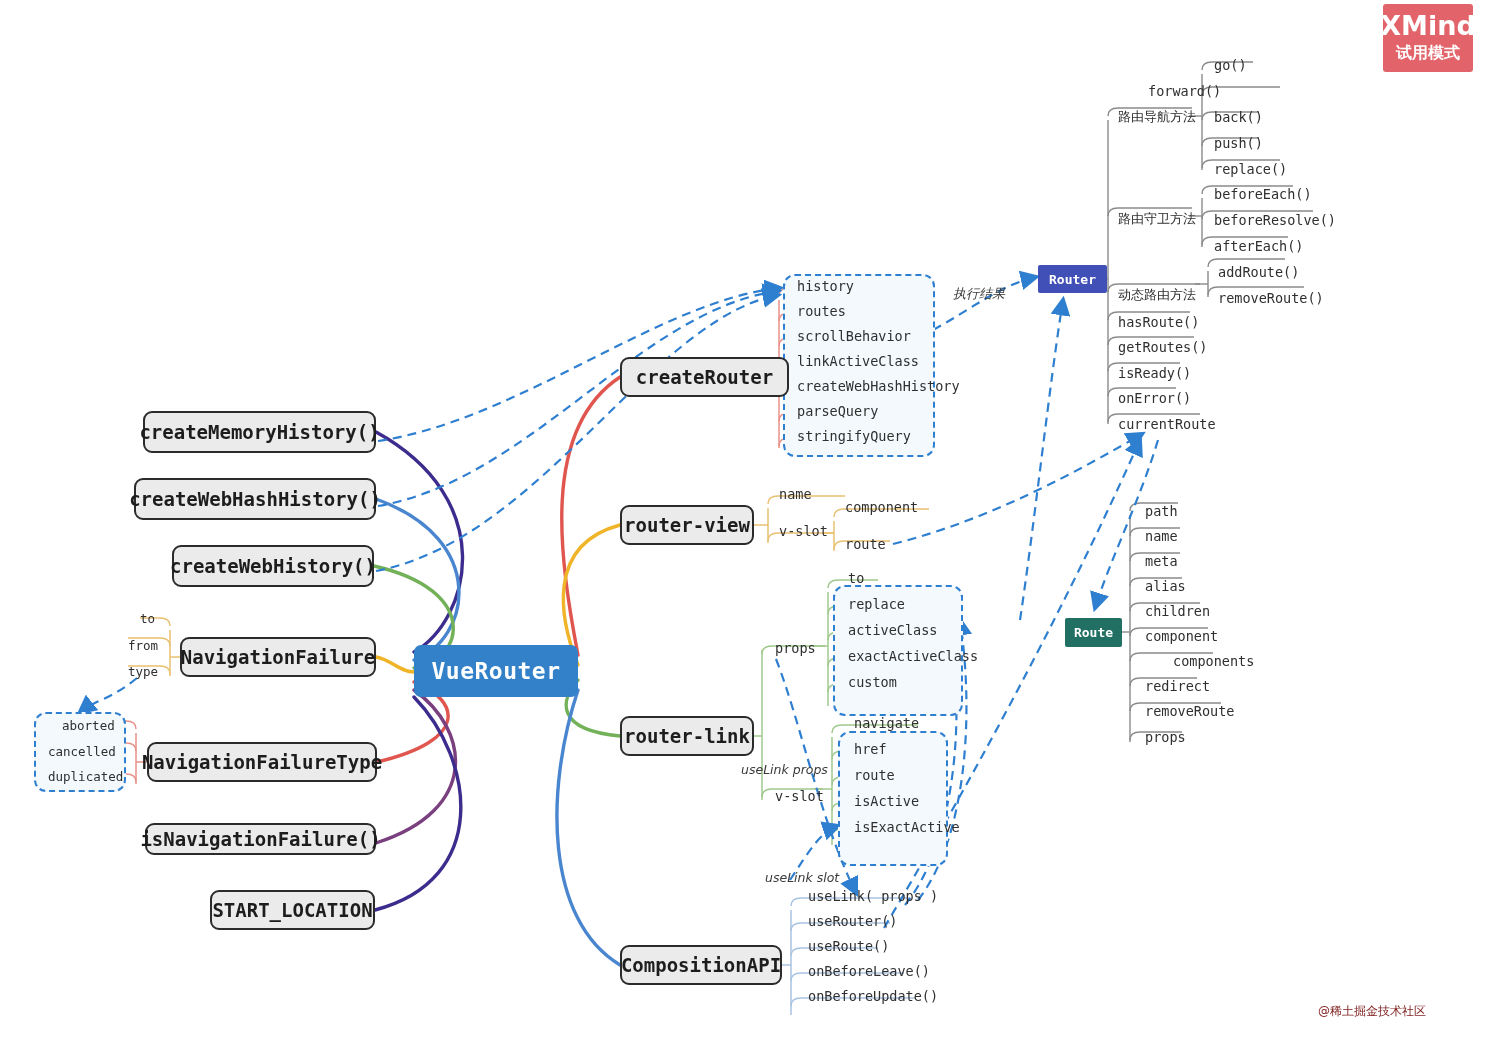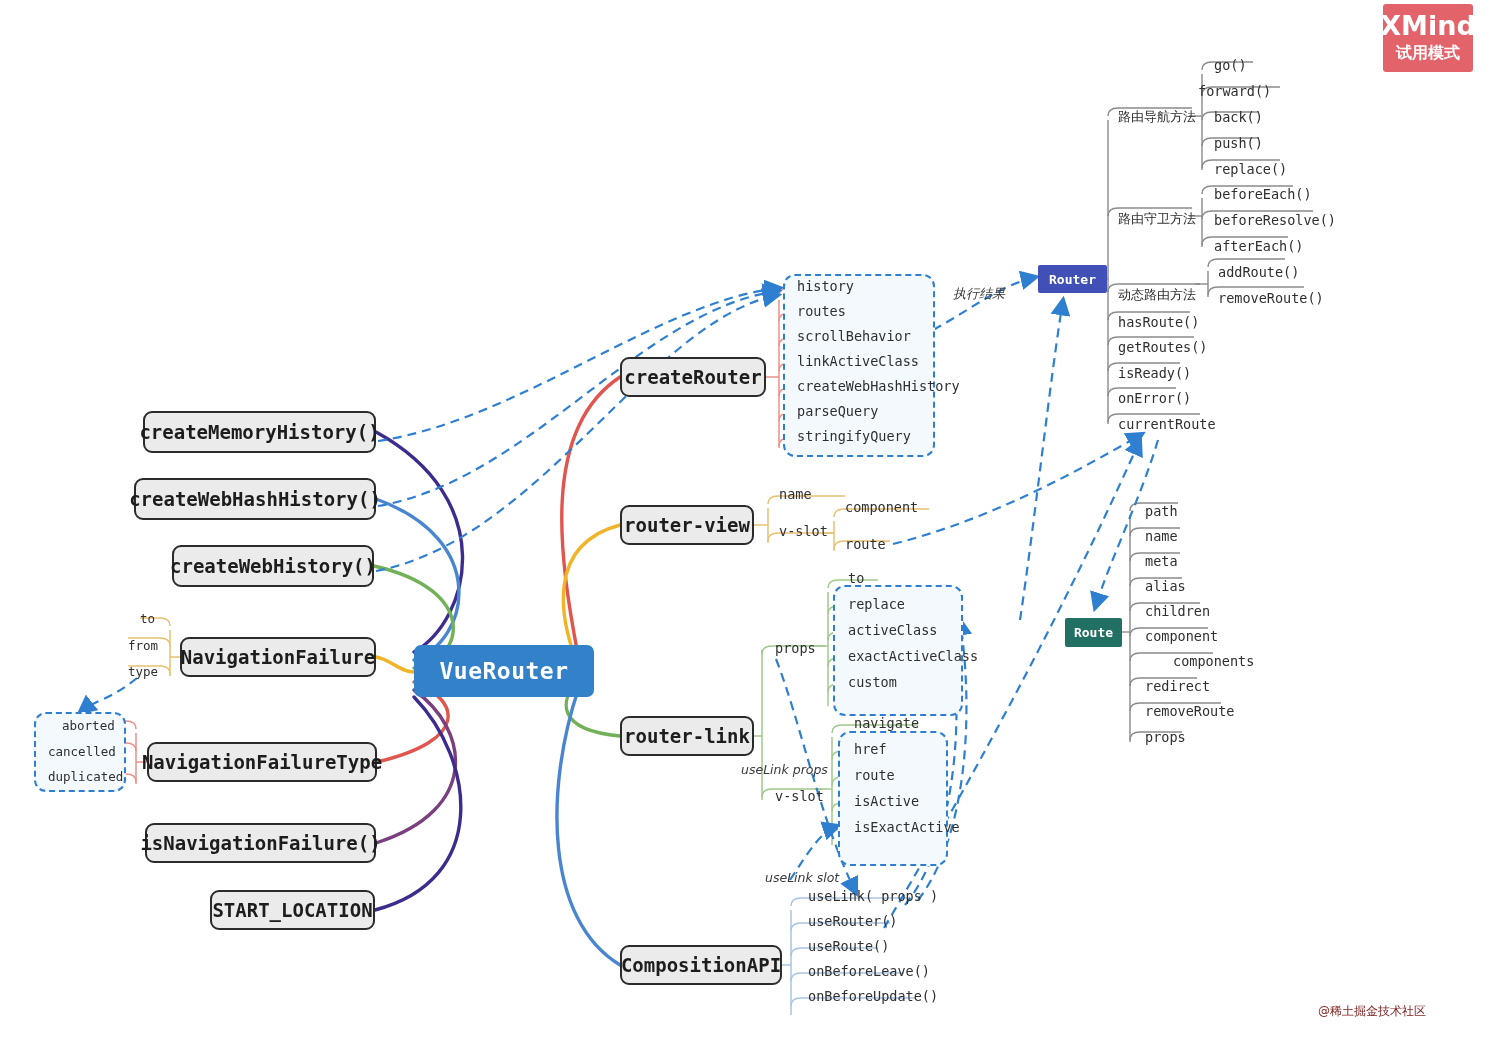--- a/index.html
+++ b/index.html
@@ -282,7 +282,7 @@
   <div class="node leaf cn" style="left:1118px;top:286px;">动态路由方法</div>
 
   <div class="node leaf" style="left:1214px;top:57px;">go()</div>
-  <div class="node leaf" style="left:1198px;top:83px;text-align:right;">forward()</div>
+  <div class="node leaf" style="left:1148px;top:83px;text-align:right;">forward()</div>
   <div class="node leaf" style="left:1214px;top:109px;">back()</div>
   <div class="node leaf" style="left:1214px;top:135px;">push()</div>
   <div class="node leaf" style="left:1214px;top:161px;">replace()</div>

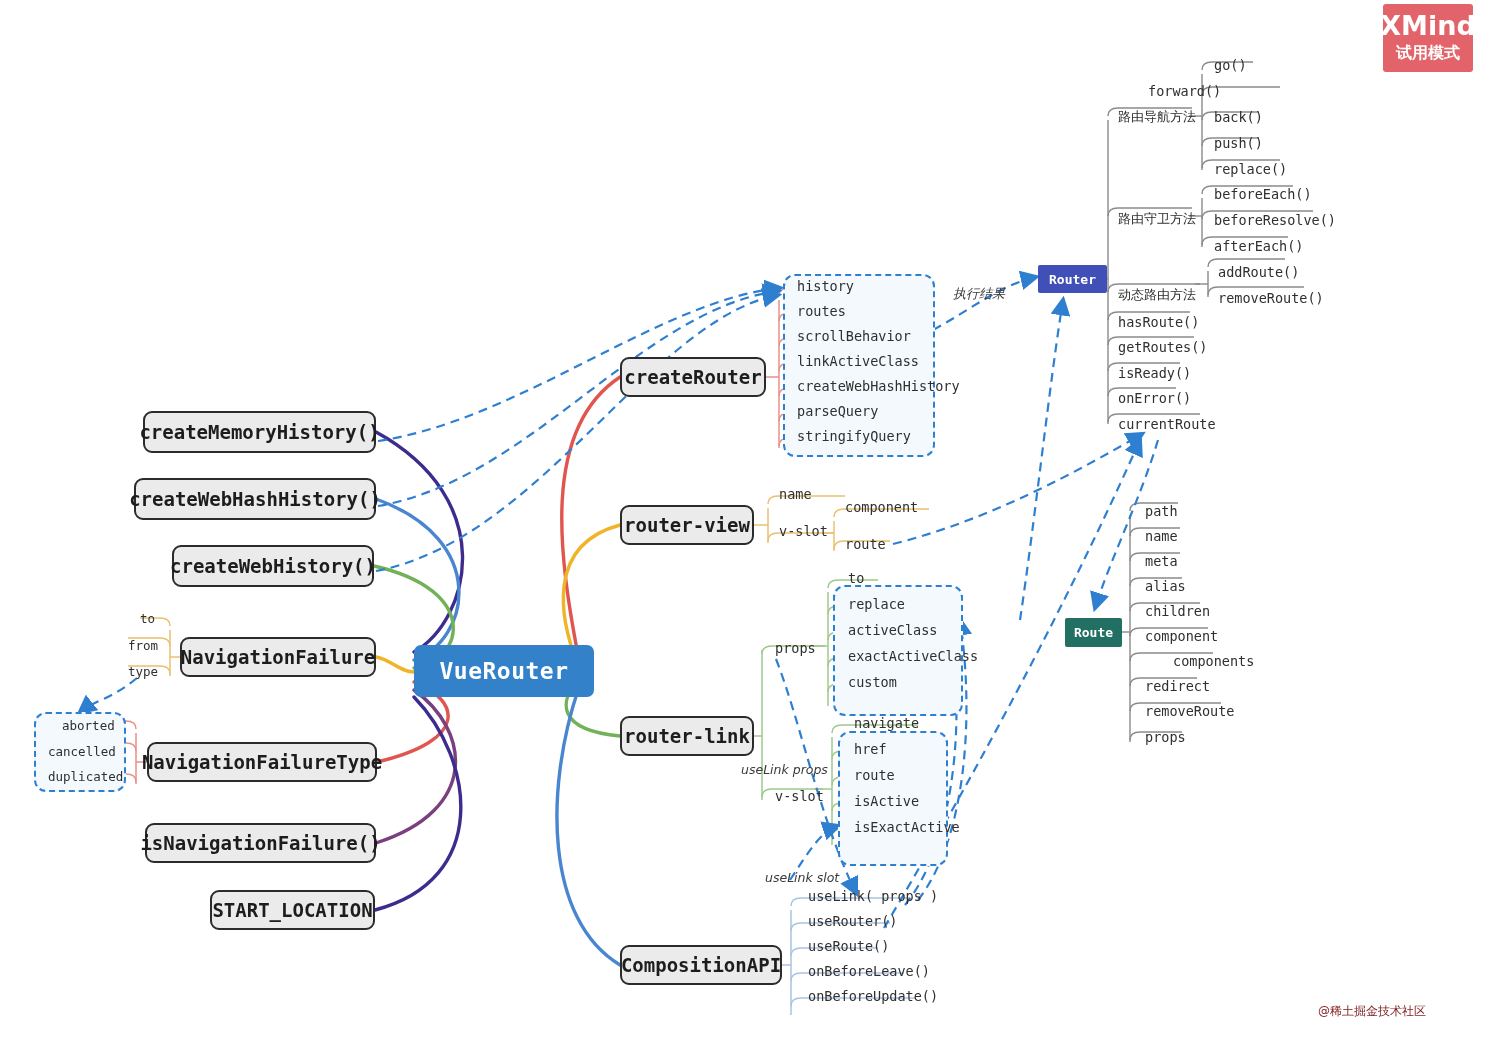--- a/index.html
+++ b/index.html
@@ -221,7 +221,7 @@
 
   <div class="node root" style="left:414px;top:645px;width:180px;height:52px;">VueRouter</div>
 
-  <div class="node main" style="left:620px;top:357px;width:146px;height:40px;text-align:right;">createRouter</div>
+  <div class="node main" style="left:620px;top:357px;width:169px;height:40px;text-align:right;">createRouter</div>
   <div class="node main" style="left:620px;top:505px;width:134px;height:40px;">router-view</div>
   <div class="node main" style="left:620px;top:716px;width:134px;height:40px;">router-link</div>
   <div class="node main" style="left:620px;top:945px;width:162px;height:40px;">CompositionAPI</div>

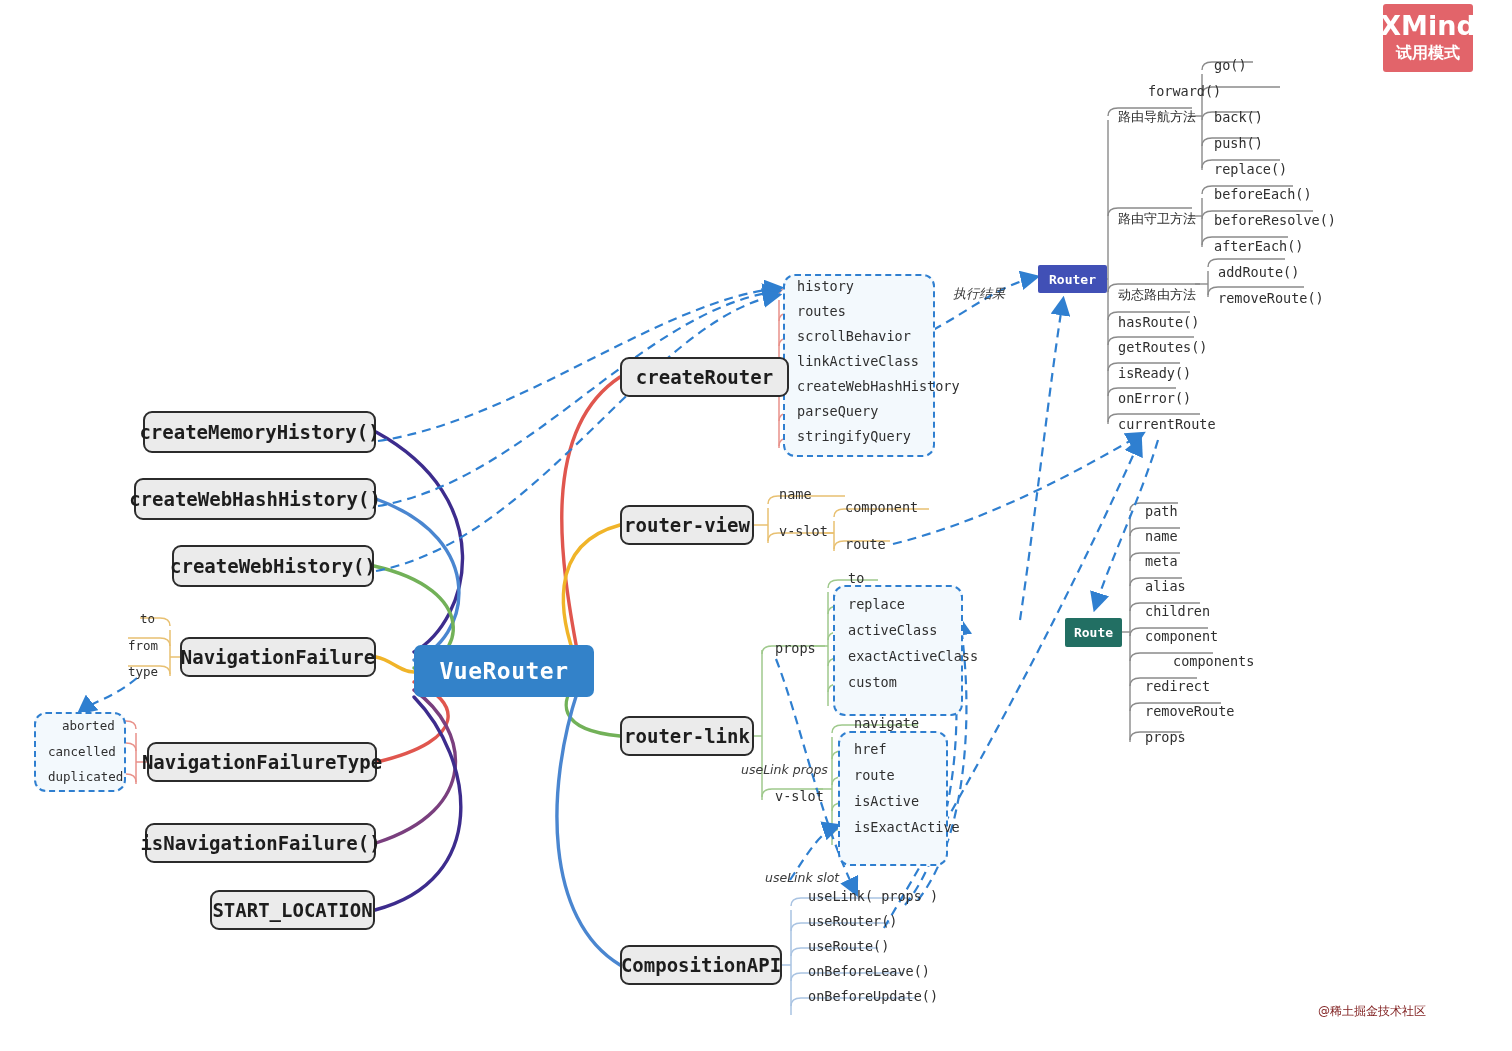--- a/index.html
+++ b/index.html
@@ -219,7 +219,7 @@
   <div class="group" style="left:838px;top:731px;width:110px;height:135px;"></div>
   <div class="group" style="left:34px;top:712px;width:92px;height:80px;"></div>
 
-  <div class="node root" style="left:414px;top:645px;width:180px;height:52px;">VueRouter</div>
+  <div class="node root" style="left:414px;top:645px;width:164px;height:52px;">VueRouter</div>
 
   <div class="node main" style="left:620px;top:357px;width:169px;height:40px;text-align:right;">createRouter</div>
   <div class="node main" style="left:620px;top:505px;width:134px;height:40px;">router-view</div>

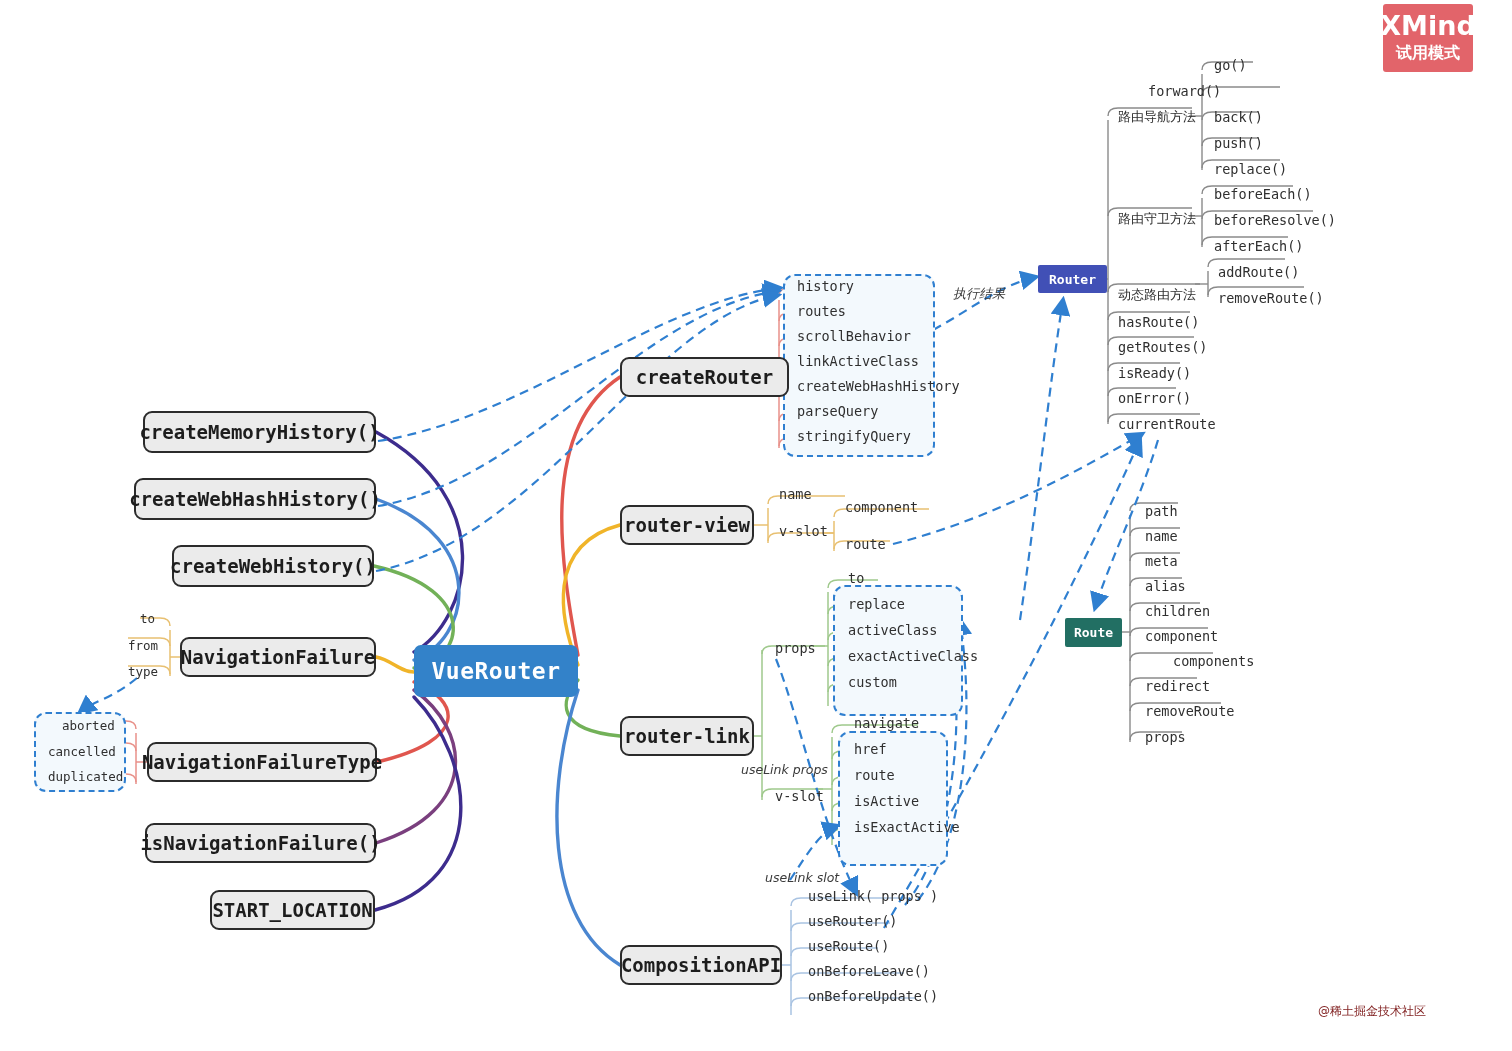--- a/index.html
+++ b/index.html
@@ -231,7 +231,7 @@
   <div class="node main" style="left:172px;top:545px;width:202px;height:42px;">createWebHistory()</div>
   <div class="node main" style="left:147px;top:742px;width:230px;height:40px;">NavigationFailureType</div>
   <div class="node main" style="left:180px;top:637px;width:196px;height:40px;">NavigationFailure</div>
-  <div class="node main" style="left:145px;top:823px;width:231px;height:40px;">isNavigationFailure()</div>
+  <div class="node main" style="left:145px;top:823px;width:231px;height:32px;">isNavigationFailure()</div>
   <div class="node main" style="left:210px;top:890px;width:165px;height:40px;">START_LOCATION</div>
 
   <div class="node sq router" style="left:1038px;top:265px;width:69px;height:28px;">Router</div>

